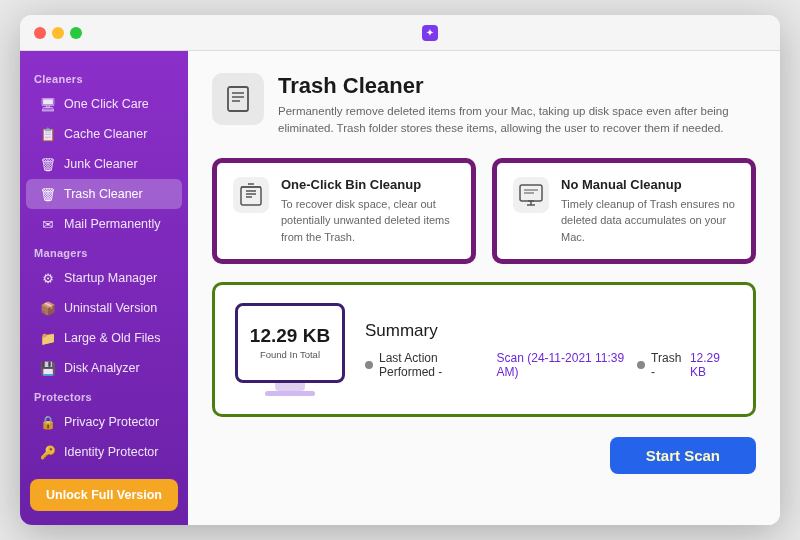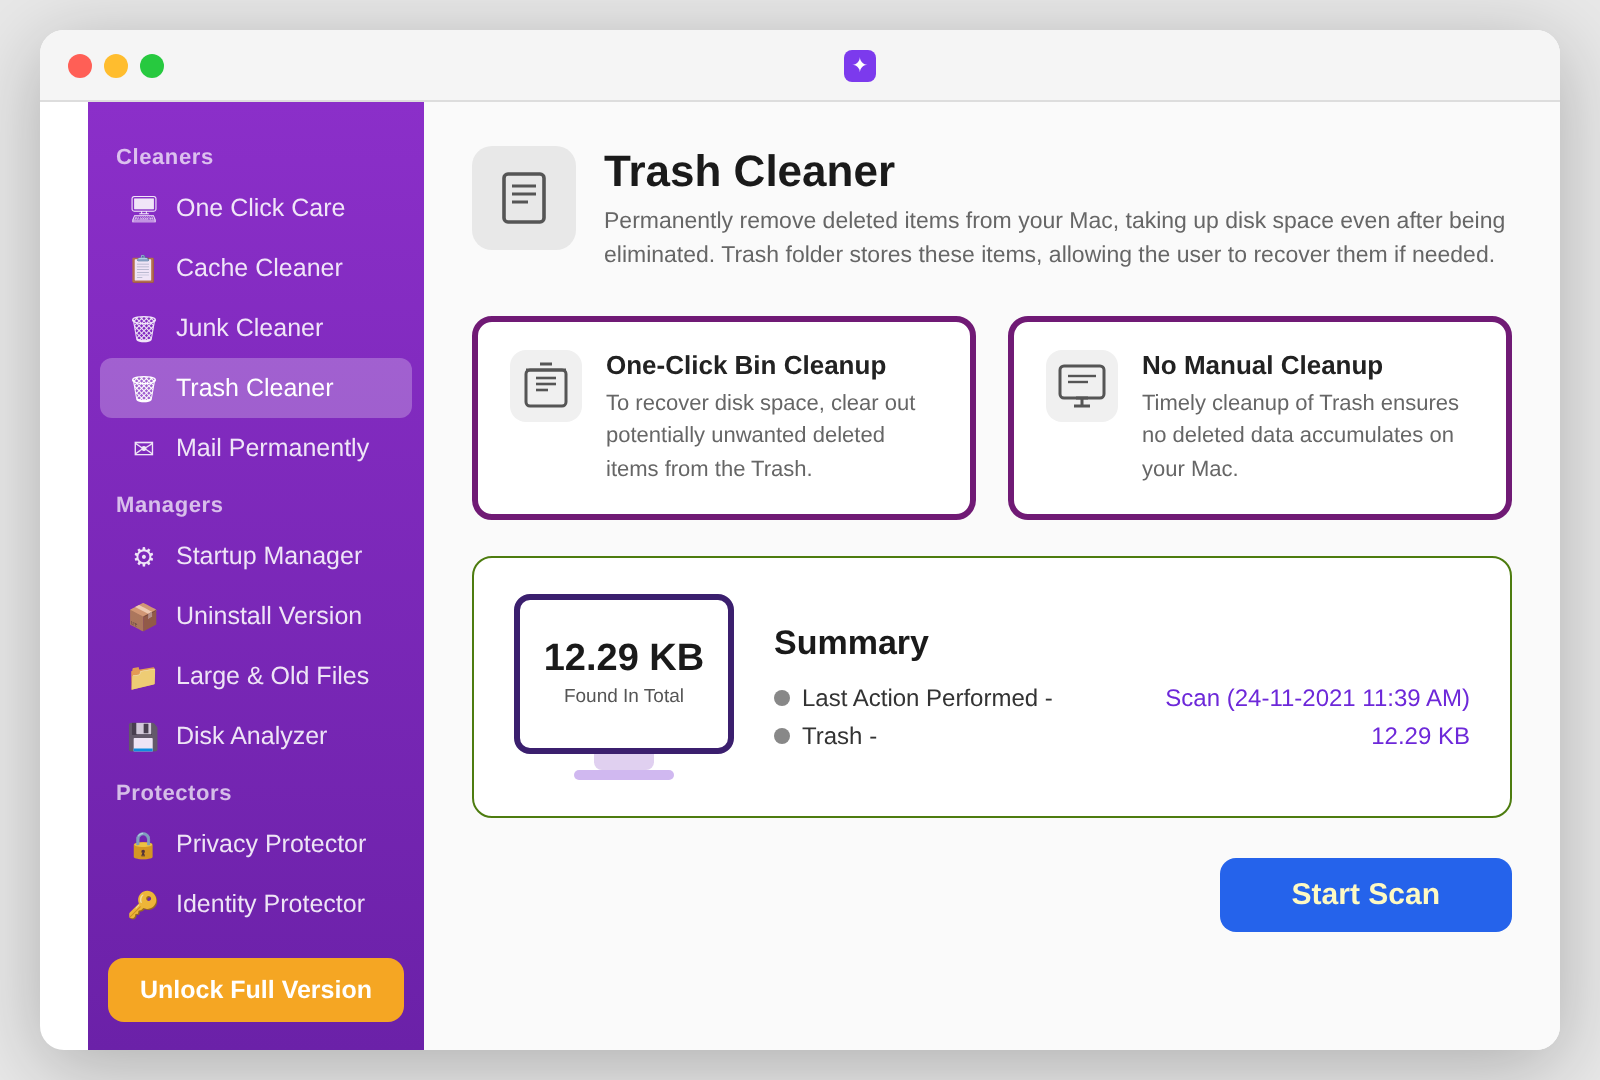--- a/index.html
+++ b/index.html
@@ -67,7 +67,6 @@
       display: flex;
       flex: 1;
       overflow: hidden;
-      margin-left: 24px;
     }
     
     .sidebar {

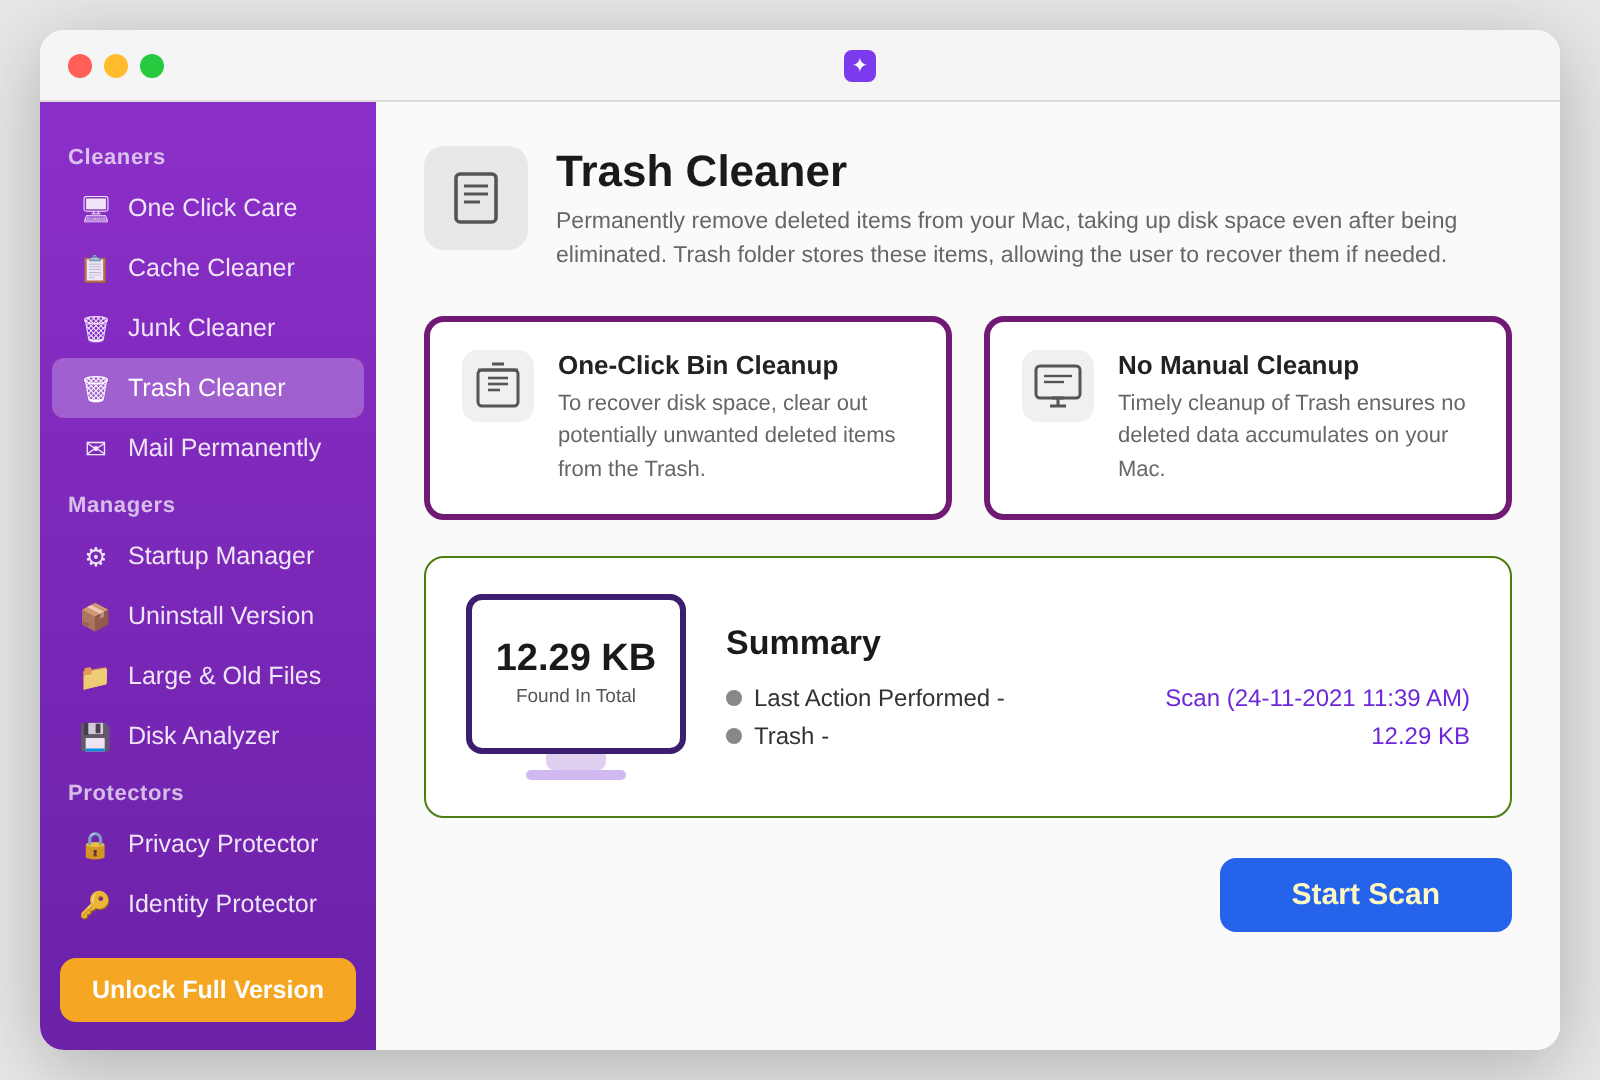--- a/index.html
+++ b/index.html
@@ -171,7 +171,7 @@
     .feature-card {
       flex: 1;
       background: white;
-      border: 3px solid #701a75;
+      border: 5px solid #701a75;
       border-radius: 10px;
       padding: 14px 16px;
       display: flex;

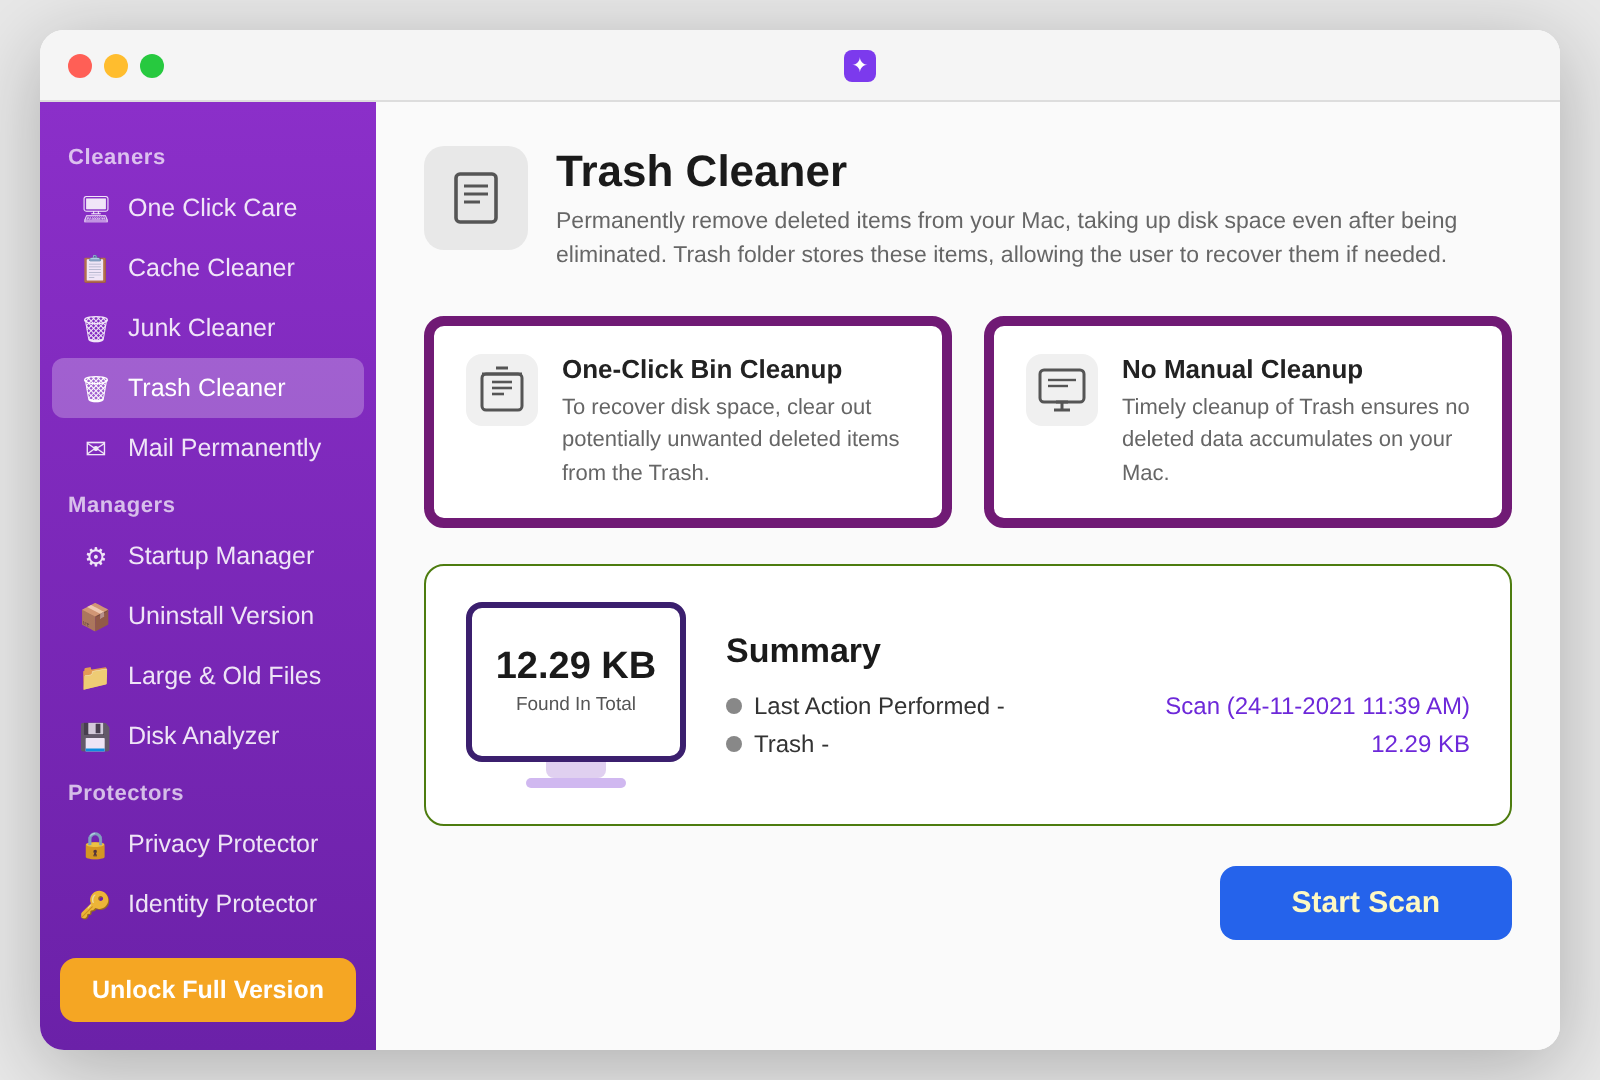--- a/index.html
+++ b/index.html
@@ -203,7 +203,7 @@
     
     .summary-card {
       background: white;
-      border: 1px solid #4d7c0f;
+      border: 3px solid #4d7c0f;
       border-radius: 10px;
       padding: 18px 20px;
       display: flex;

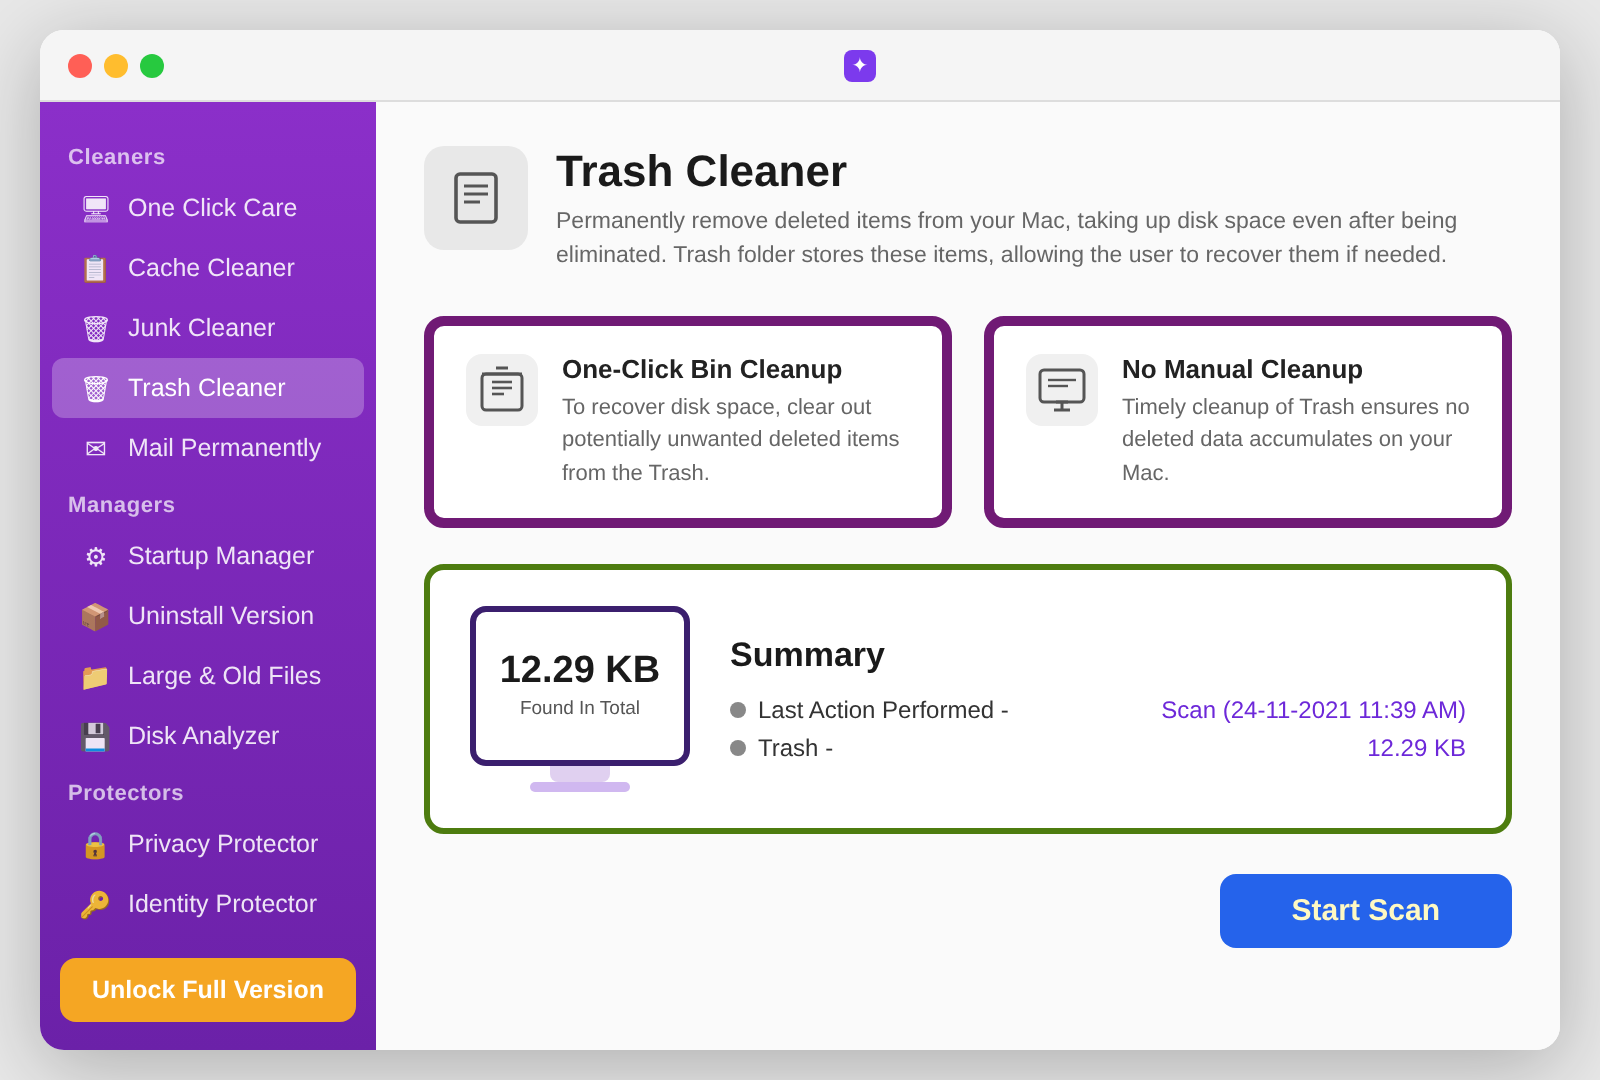--- a/index.html
+++ b/index.html
@@ -258,7 +258,7 @@
     }
     .summary-text h2 {
       font-size: 17px;
-      font-weight: 700;
+      font-weight: 400;
       color: #1a1a1a;
       margin-bottom: 10px;
     }

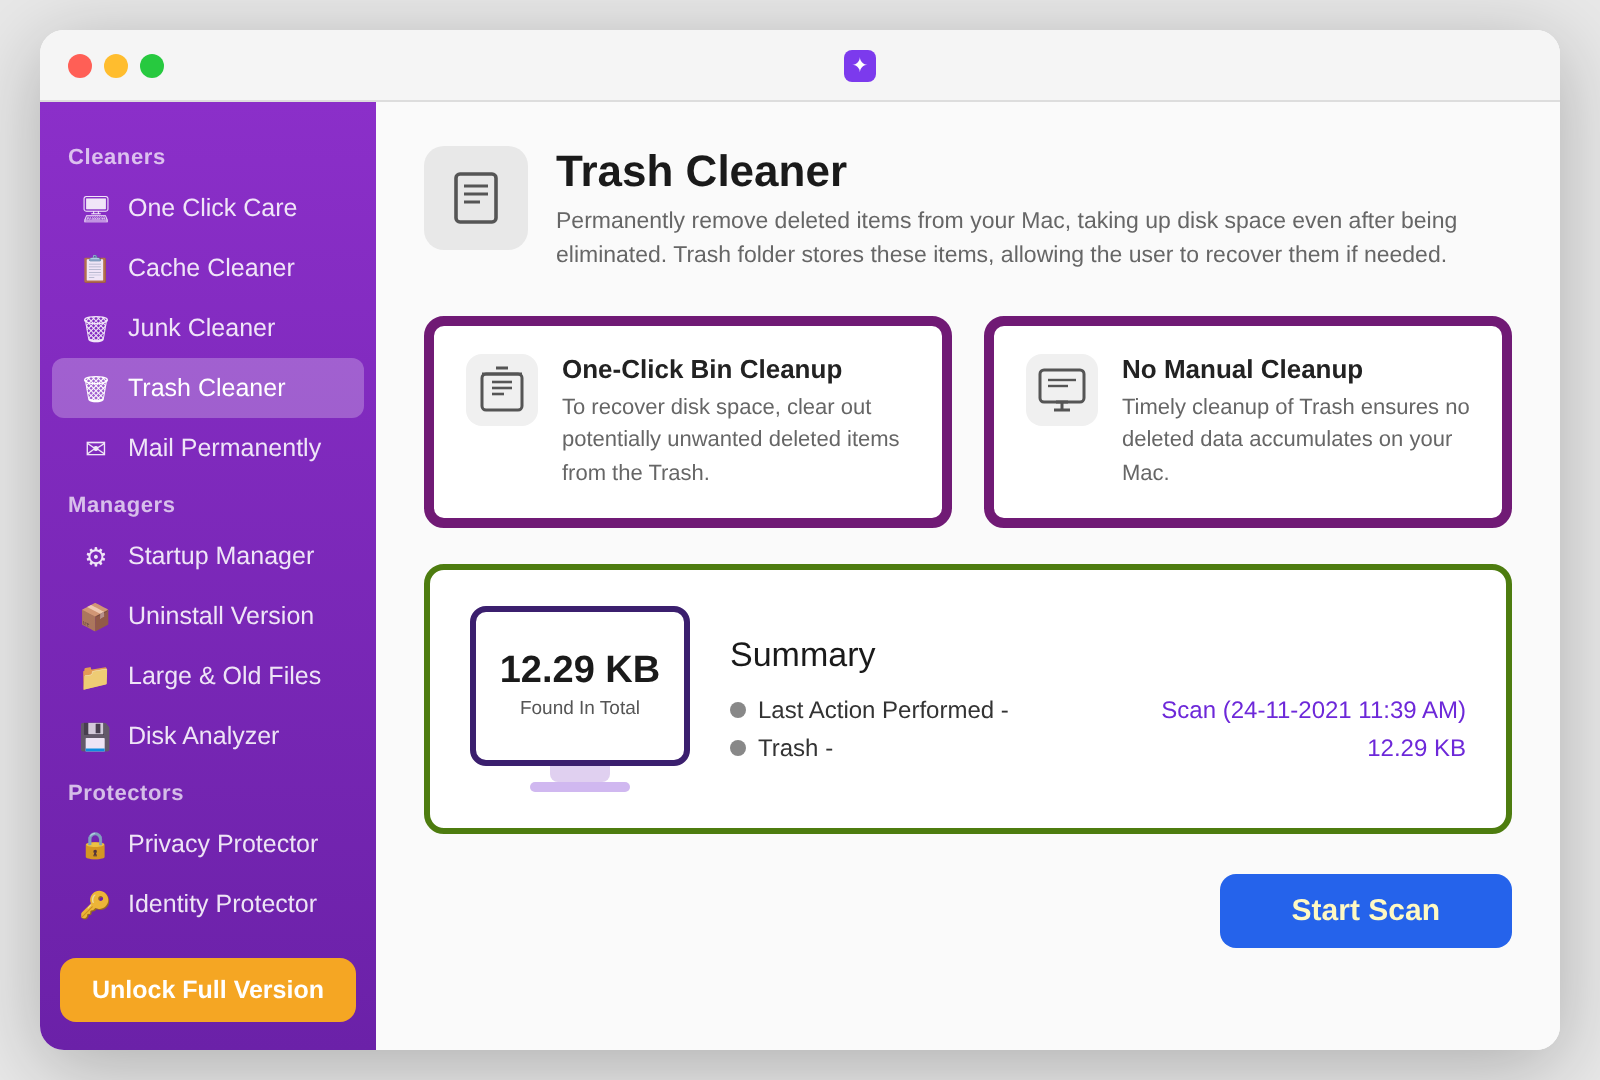--- a/index.html
+++ b/index.html
@@ -264,7 +264,7 @@
     }
     .summary-rows {
       display: flex;
-      flex-direction: column;
+      flex-direction: row;
       gap: 5px;
     }
     .summary-row {

